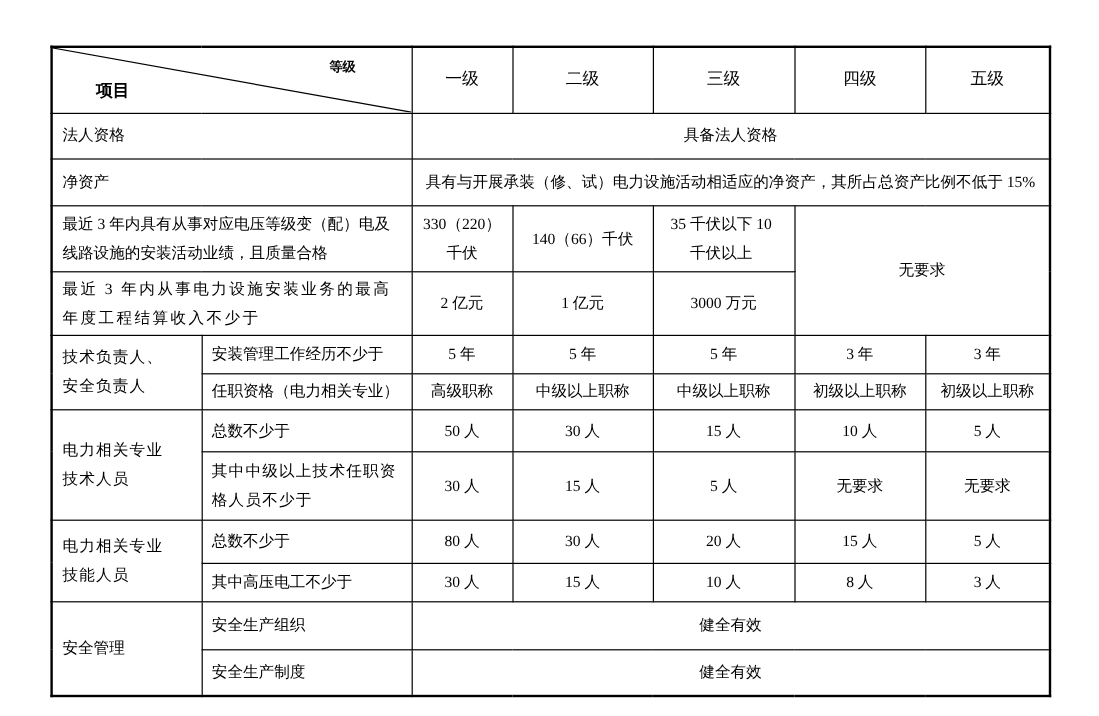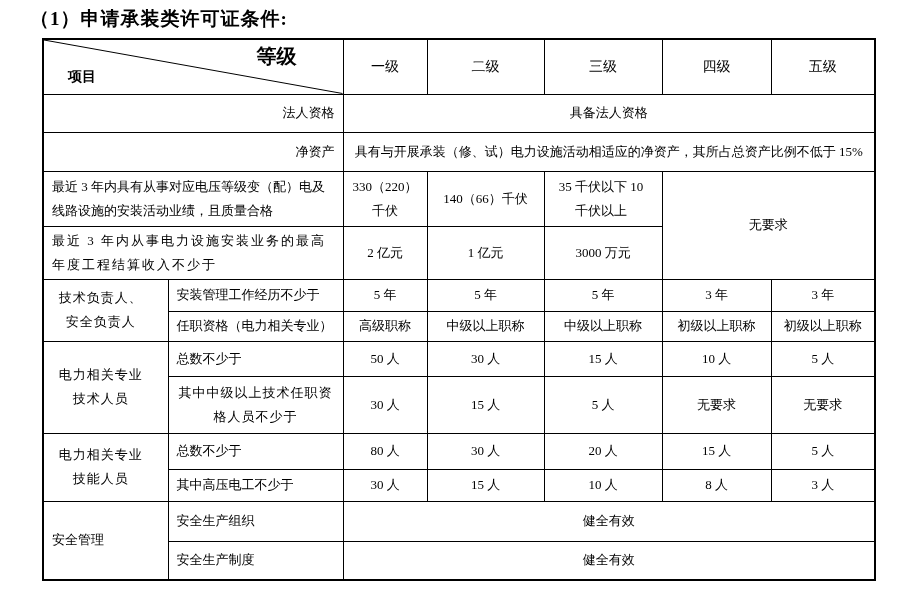--- a/index.html
+++ b/index.html
@@ -86,7 +86,6 @@
 
 <div class="page">
 
-  <div class="doc-title">（1）申请承装类许可证条件:</div>
 
   <table class="cond-table">
     <colgroup>

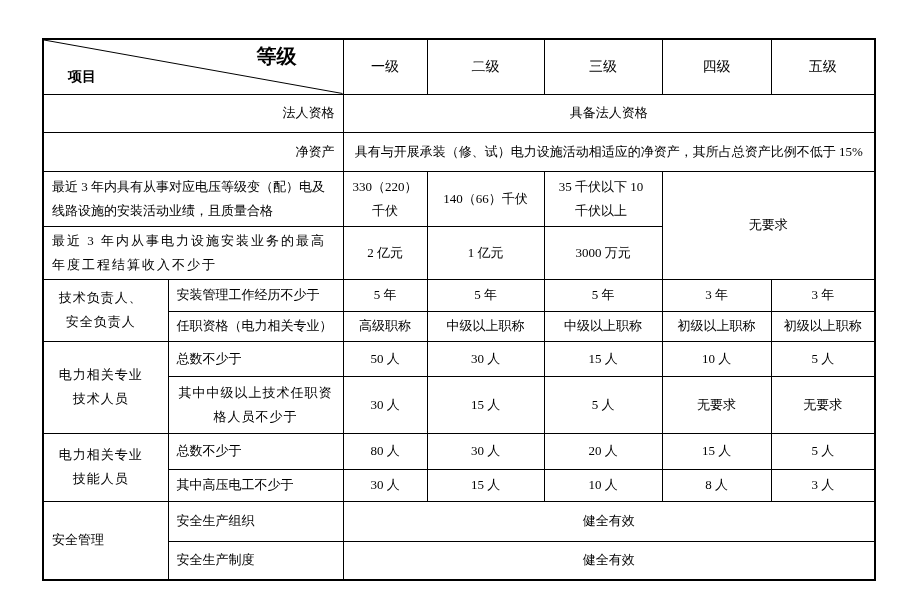--- a/index.html
+++ b/index.html
@@ -62,7 +62,7 @@
     top: 4px;
     right: 46px;
     font-weight: bold;
-    font-size: 20px;
+    font-size: 11px;
   }
   .corner-project {
     position: absolute;

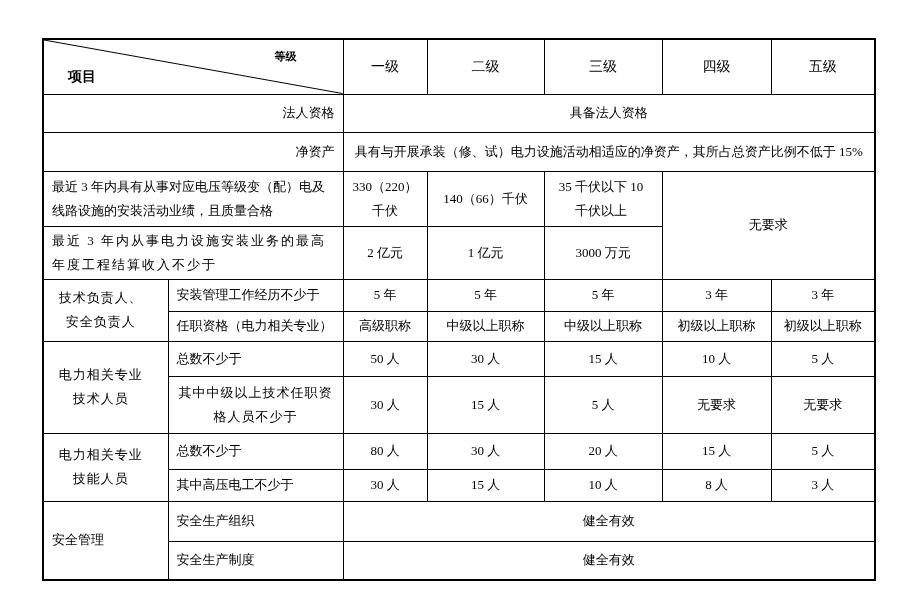--- a/index.html
+++ b/index.html
@@ -67,7 +67,7 @@
   .corner-project {
     position: absolute;
     bottom: 5px;
-    left: 24px;
+    left: 36px;
     font-weight: bold;
     font-size: 14px;
   }

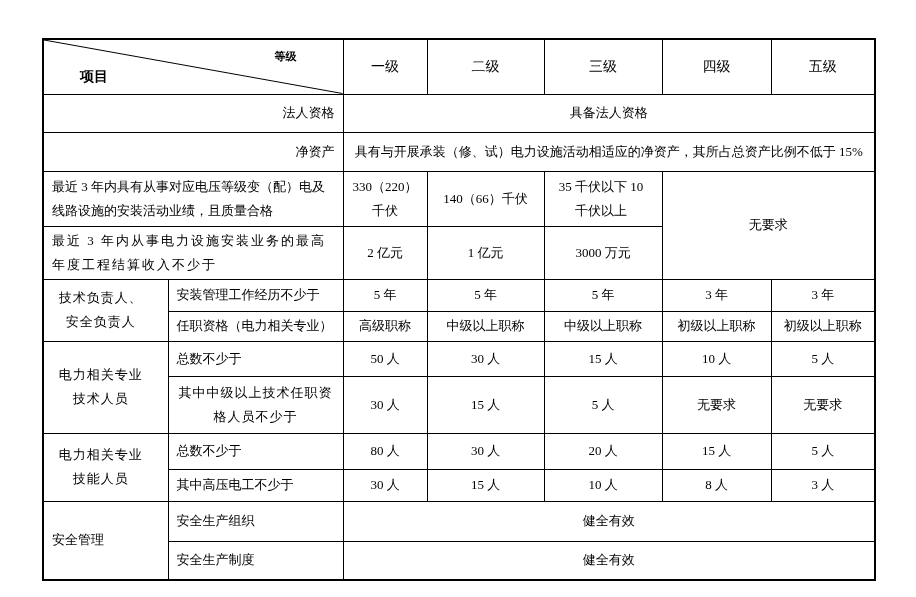--- a/index.html
+++ b/index.html
@@ -72,7 +72,7 @@
     font-size: 14px;
   }
 
-  td.center-label { text-align: right; margin-top: 12px; }
+  td.center-label { text-align: left; margin-top: 12px; }
   td.left-label   { text-align: left; }
   td.group-label  { text-align: left; padding: 0 18px 0 8px; }
   td.value-cell   { text-align: center; }

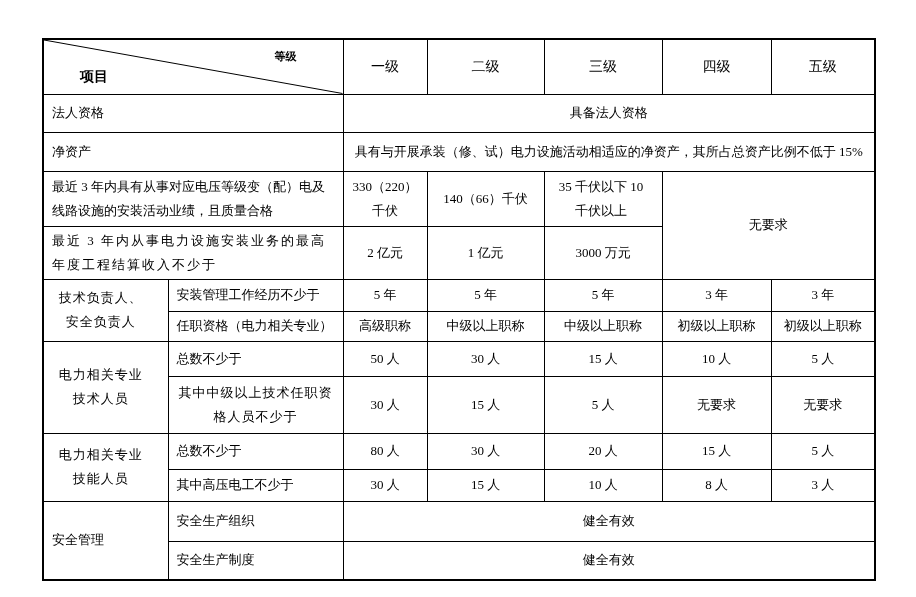--- a/index.html
+++ b/index.html
@@ -78,7 +78,7 @@
   td.value-cell   { text-align: center; }
   td.merged-center { text-align: center; }
   td.wrap-tight   { padding-right: 12px; }
-  td.spaced-1     { letter-spacing: 1px; text-align: center; }
+  td.spaced-1     { letter-spacing: 1px; }
   td.spaced-2     { letter-spacing: 2px; margin-top: 37px; }
 </style>
 </head>

